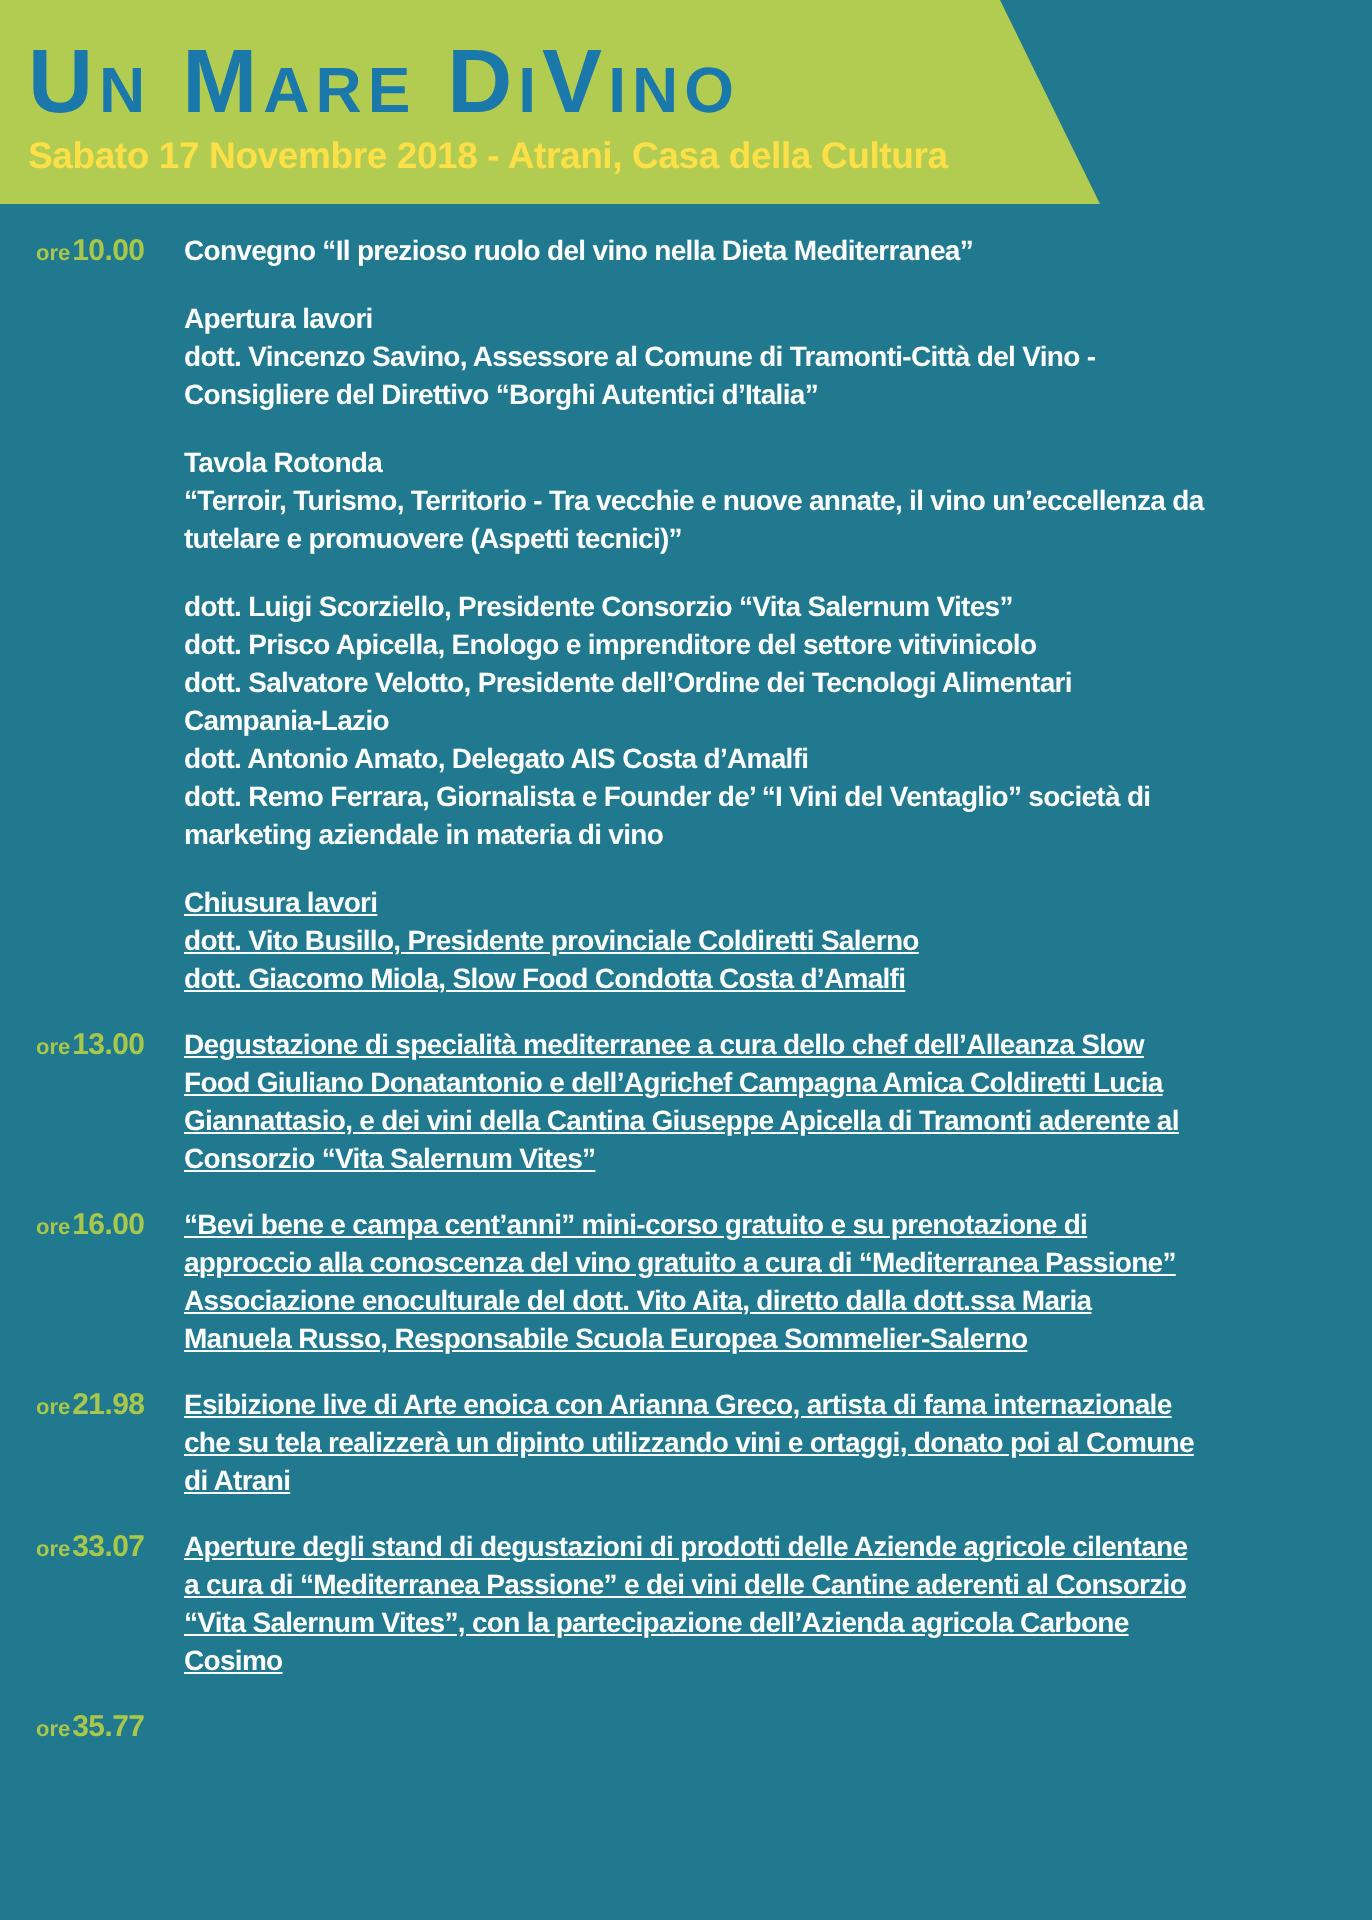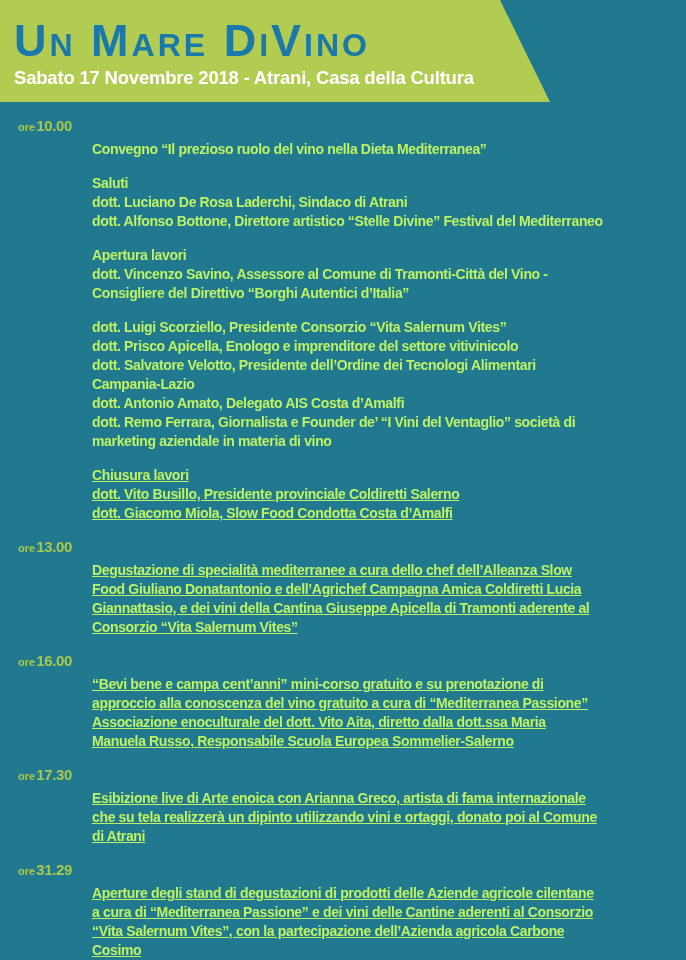--- a/index.html
+++ b/index.html
@@ -26,7 +26,7 @@
     white-space:nowrap;
   }
   .subtitle{
-    color:#ffffff;
+    color:#fde047;
     font-size:18.5px;
     letter-spacing:-0.2px;
     margin-top:4px;

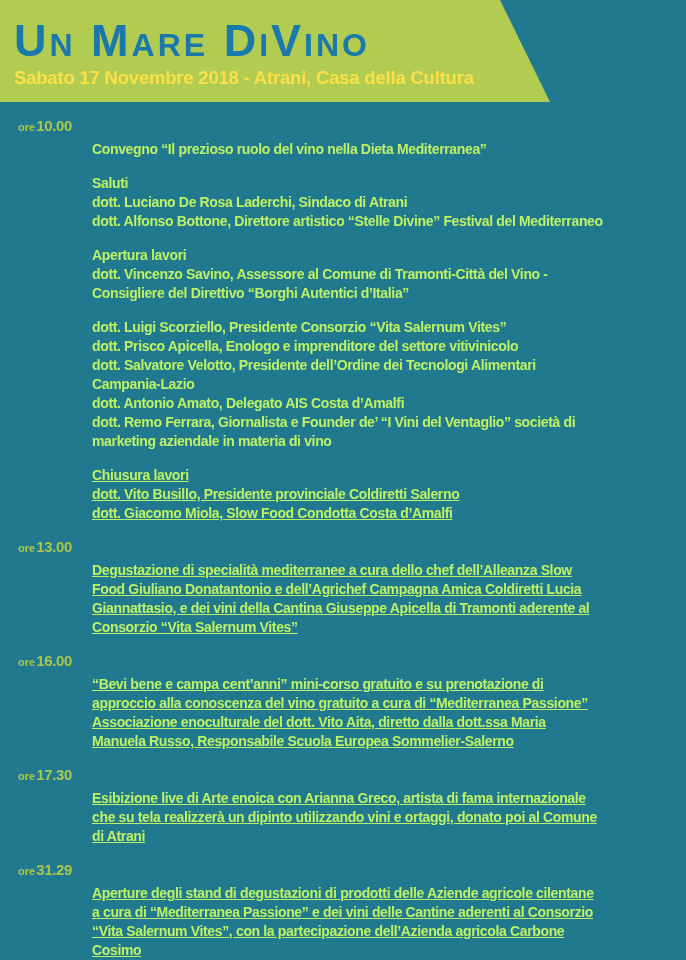--- a/index.html
+++ b/index.html
@@ -45,11 +45,10 @@
   .time .num{font-size:15px;letter-spacing:-0.3px;margin-left:1px;}
   .content{
     flex:1;
-    color:#bef264;
+    color:#ffffff;
     font-size:14px;
     line-height:19px;
     letter-spacing:-0.35px;
-    margin-top:24px;
   }
   .block{margin:0 0 15px 0;white-space:pre-line;}
   .block:last-child{margin-bottom:0;text-decoration:underline;}

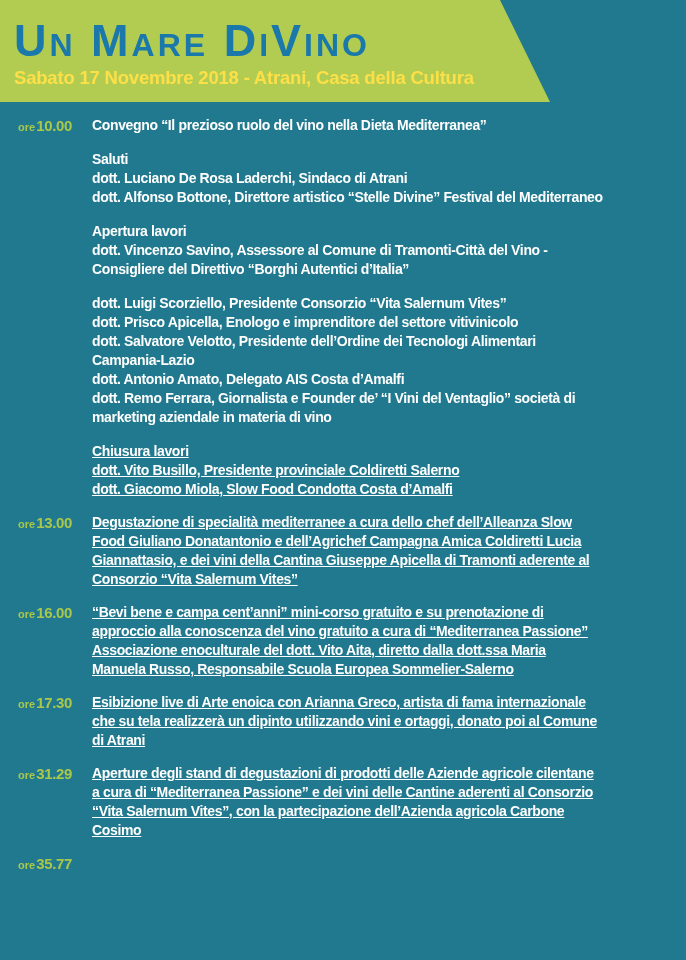--- a/index.html
+++ b/index.html
@@ -71,9 +71,6 @@
     </div>
     <div class="content">
         <div class="block">Convegno “Il prezioso ruolo del vino nella Dieta Mediterranea”</div>
-        <div class="block">Saluti
-dott. Luciano De Rosa Laderchi, Sindaco di Atrani
-dott. Alfonso Bottone, Direttore artistico “Stelle Divine” Festival del Mediterraneo</div>
         <div class="block">Apertura lavori
 dott. Vincenzo Savino, Assessore al Comune di Tramonti-Città del Vino -
 Consigliere del Direttivo “Borghi Autentici d’Italia”</div>

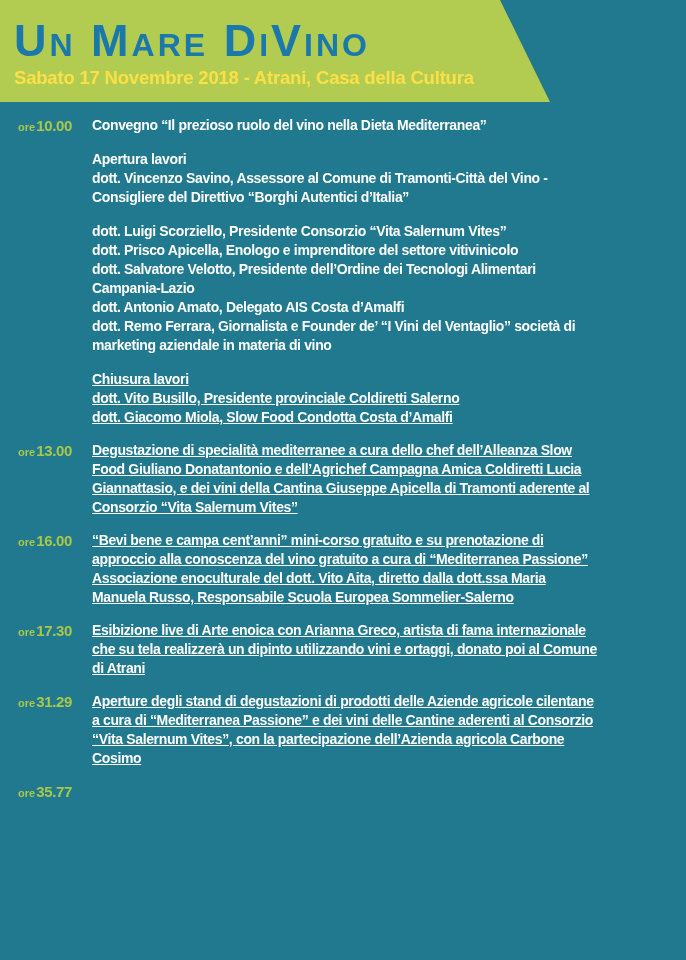--- a/index.html
+++ b/index.html
@@ -74,6 +74,9 @@
         <div class="block">Apertura lavori
 dott. Vincenzo Savino, Assessore al Comune di Tramonti-Città del Vino -
 Consigliere del Direttivo “Borghi Autentici d’Italia”</div>
+        <div class="block">Tavola Rotonda
+“Terroir, Turismo, Territorio - Tra vecchie e nuove annate, il vino un’eccellenza da
+tutelare e promuovere (Aspetti tecnici)”</div>
         <div class="block">dott. Luigi Scorziello, Presidente Consorzio “Vita Salernum Vites”
 dott. Prisco Apicella, Enologo e imprenditore del settore vitivinicolo
 dott. Salvatore Velotto, Presidente dell’Ordine dei Tecnologi Alimentari

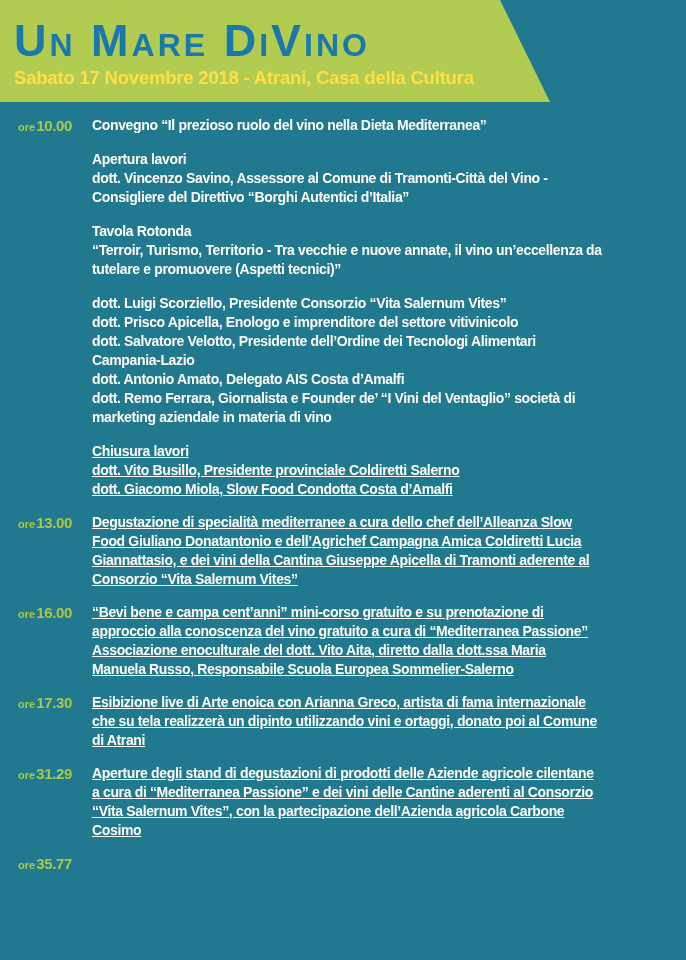--- a/index.html
+++ b/index.html
@@ -116,7 +116,7 @@
 
   <div class="entry">
     <div class="time">
-      <span class="ore">ore</span><span class="num">17.30</span>
+      <span class="ore">ore</span><span class="num">21.98</span>
     </div>
     <div class="content">
         <div class="block">Esibizione live di Arte enoica con Arianna Greco, artista di fama internazionale

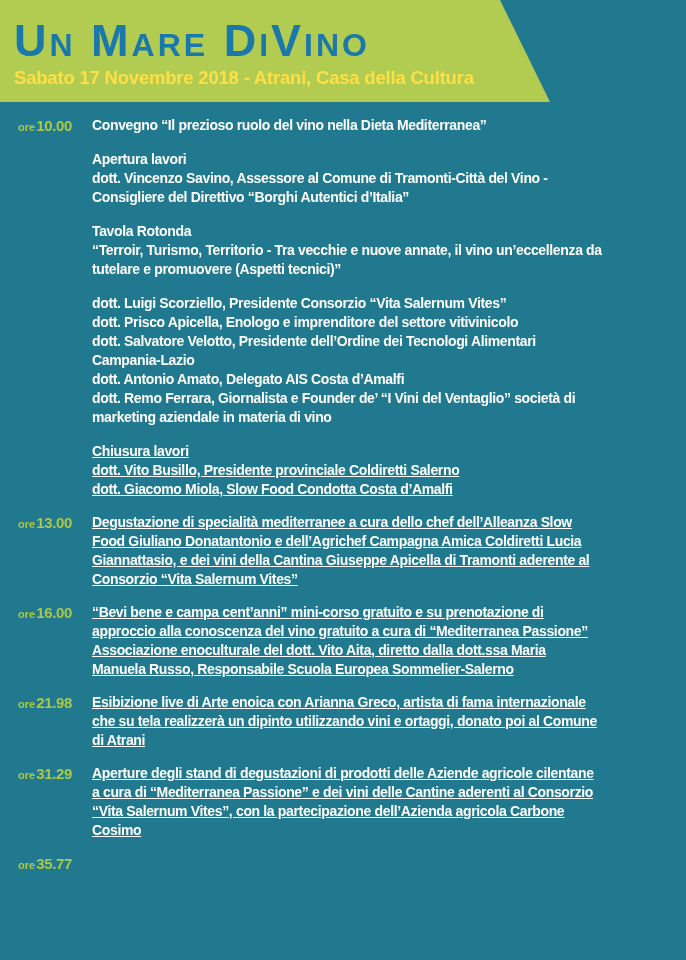--- a/index.html
+++ b/index.html
@@ -127,7 +127,7 @@
 
   <div class="entry">
     <div class="time">
-      <span class="ore">ore</span><span class="num">31.29</span>
+      <span class="ore">ore</span><span class="num">33.07</span>
     </div>
     <div class="content">
         <div class="block">Aperture degli stand di degustazioni di prodotti delle Aziende agricole cilentane

